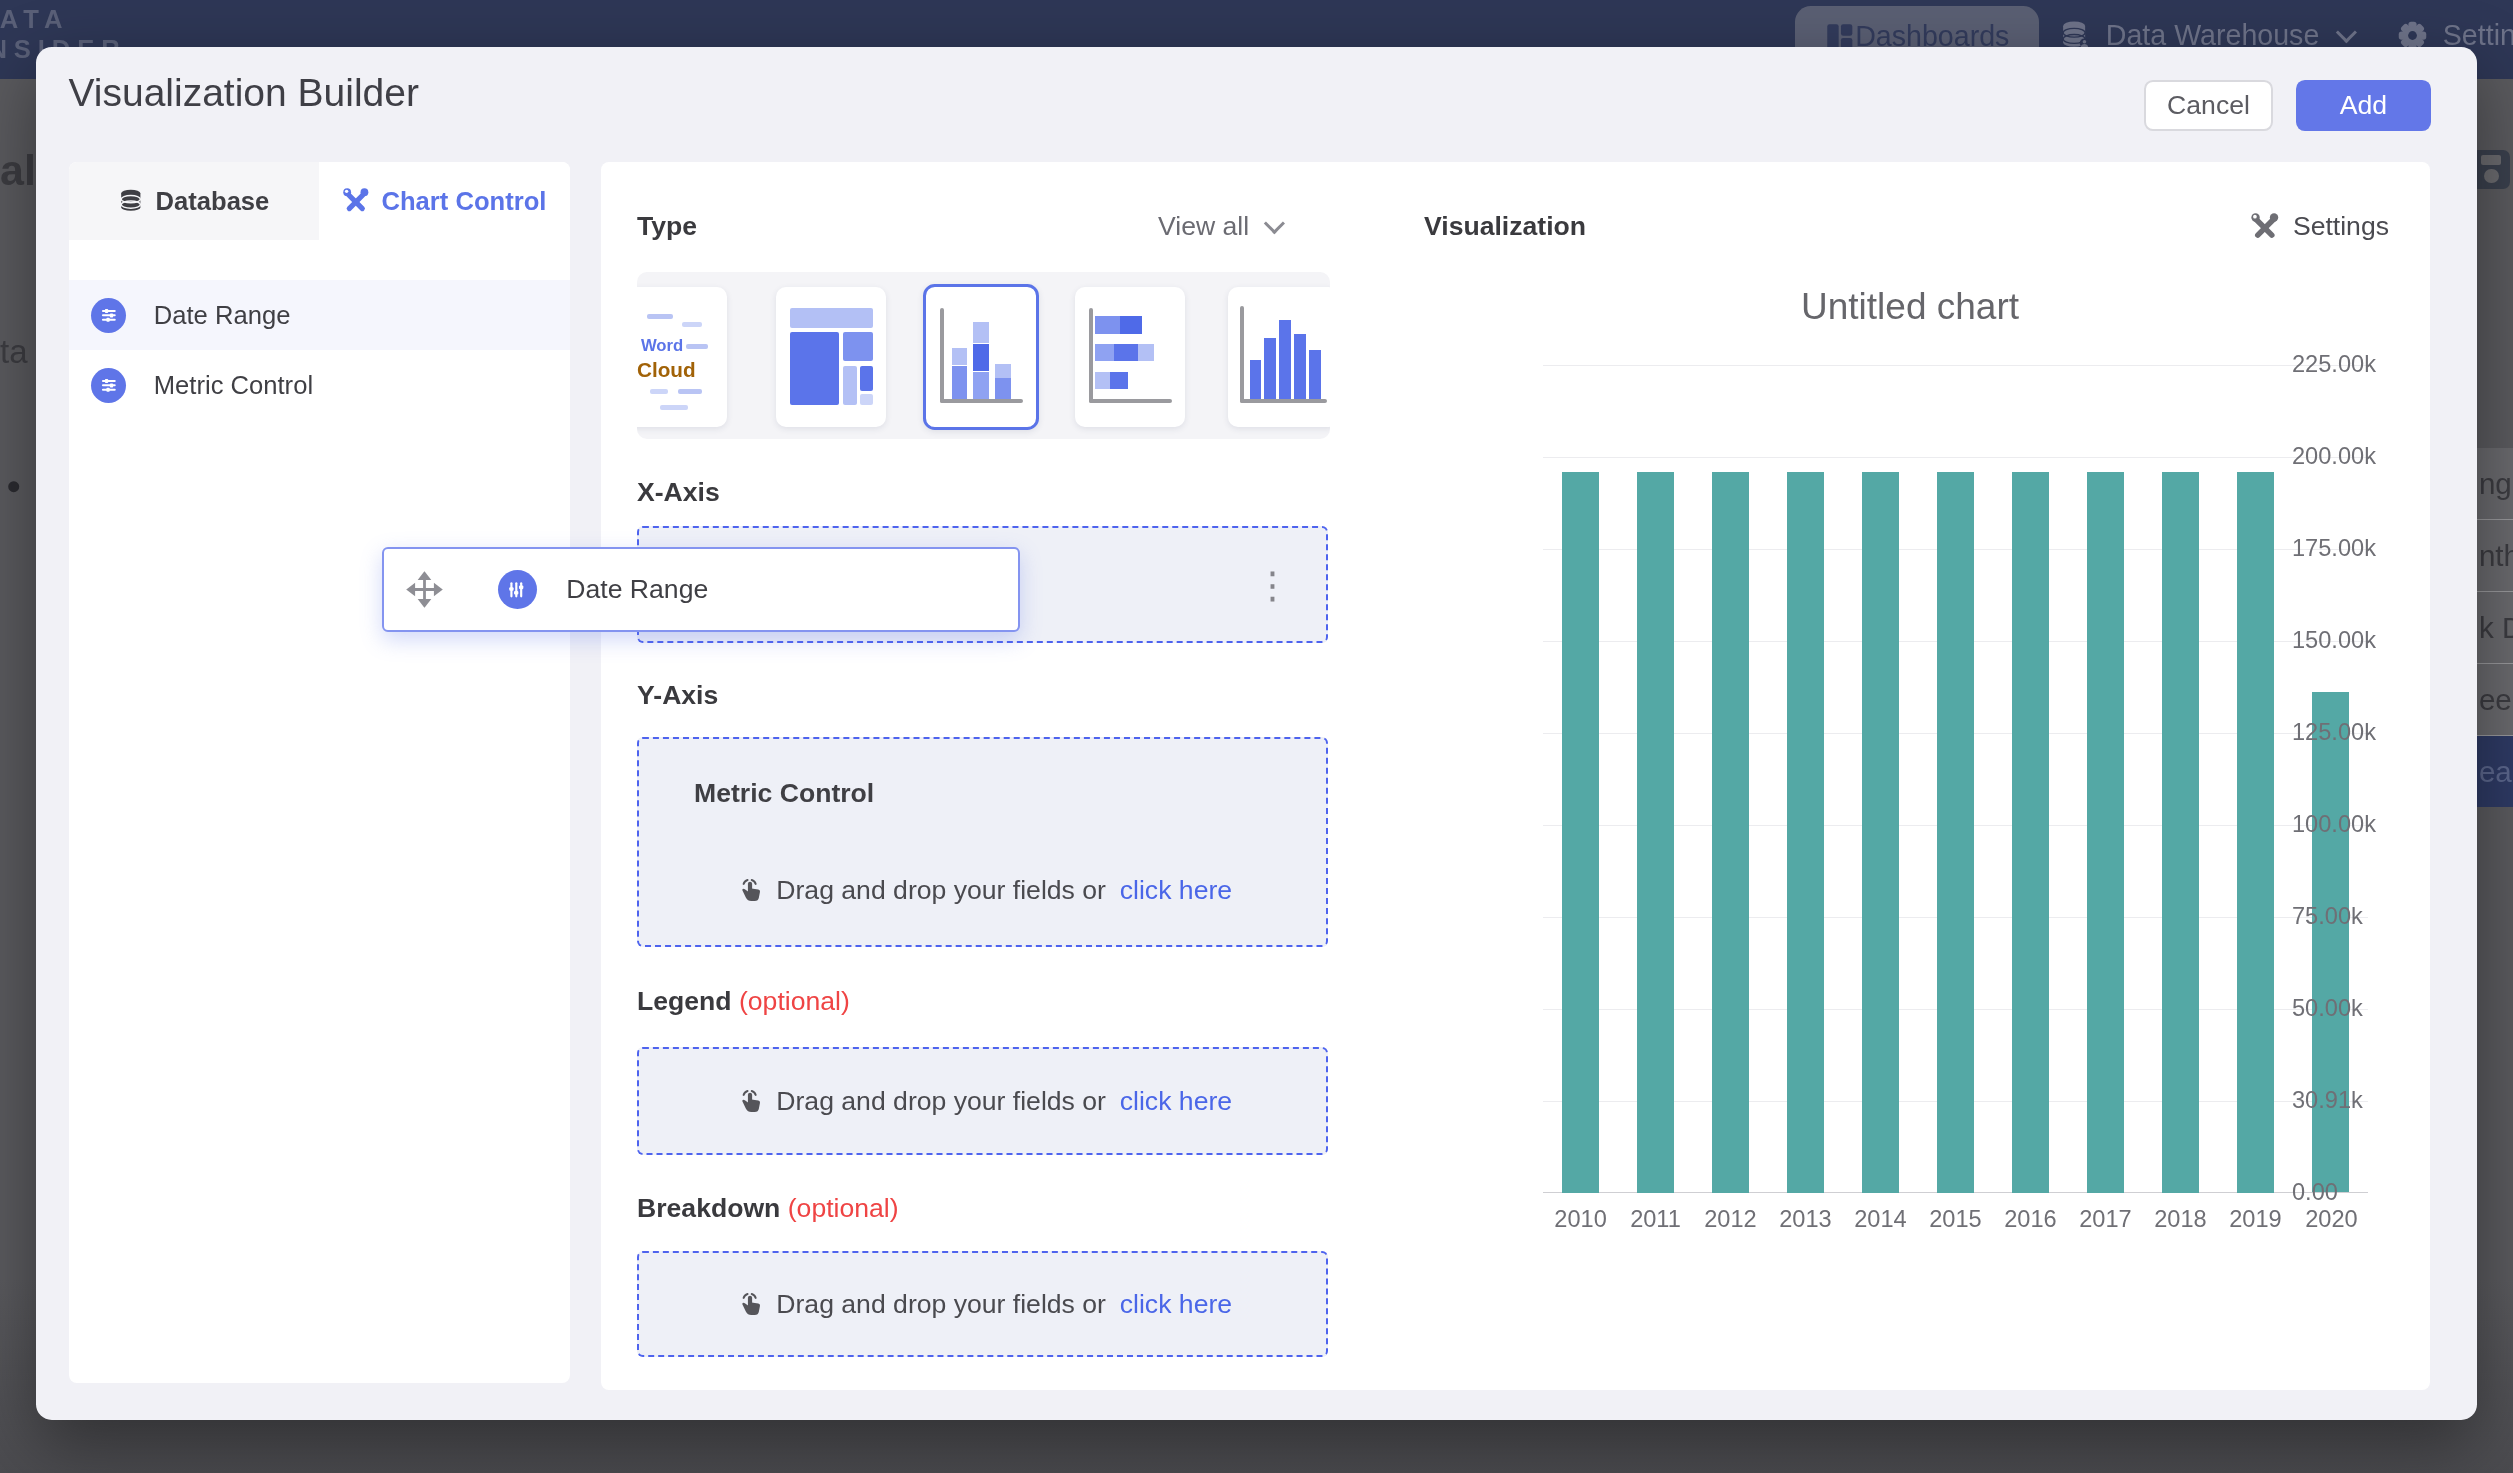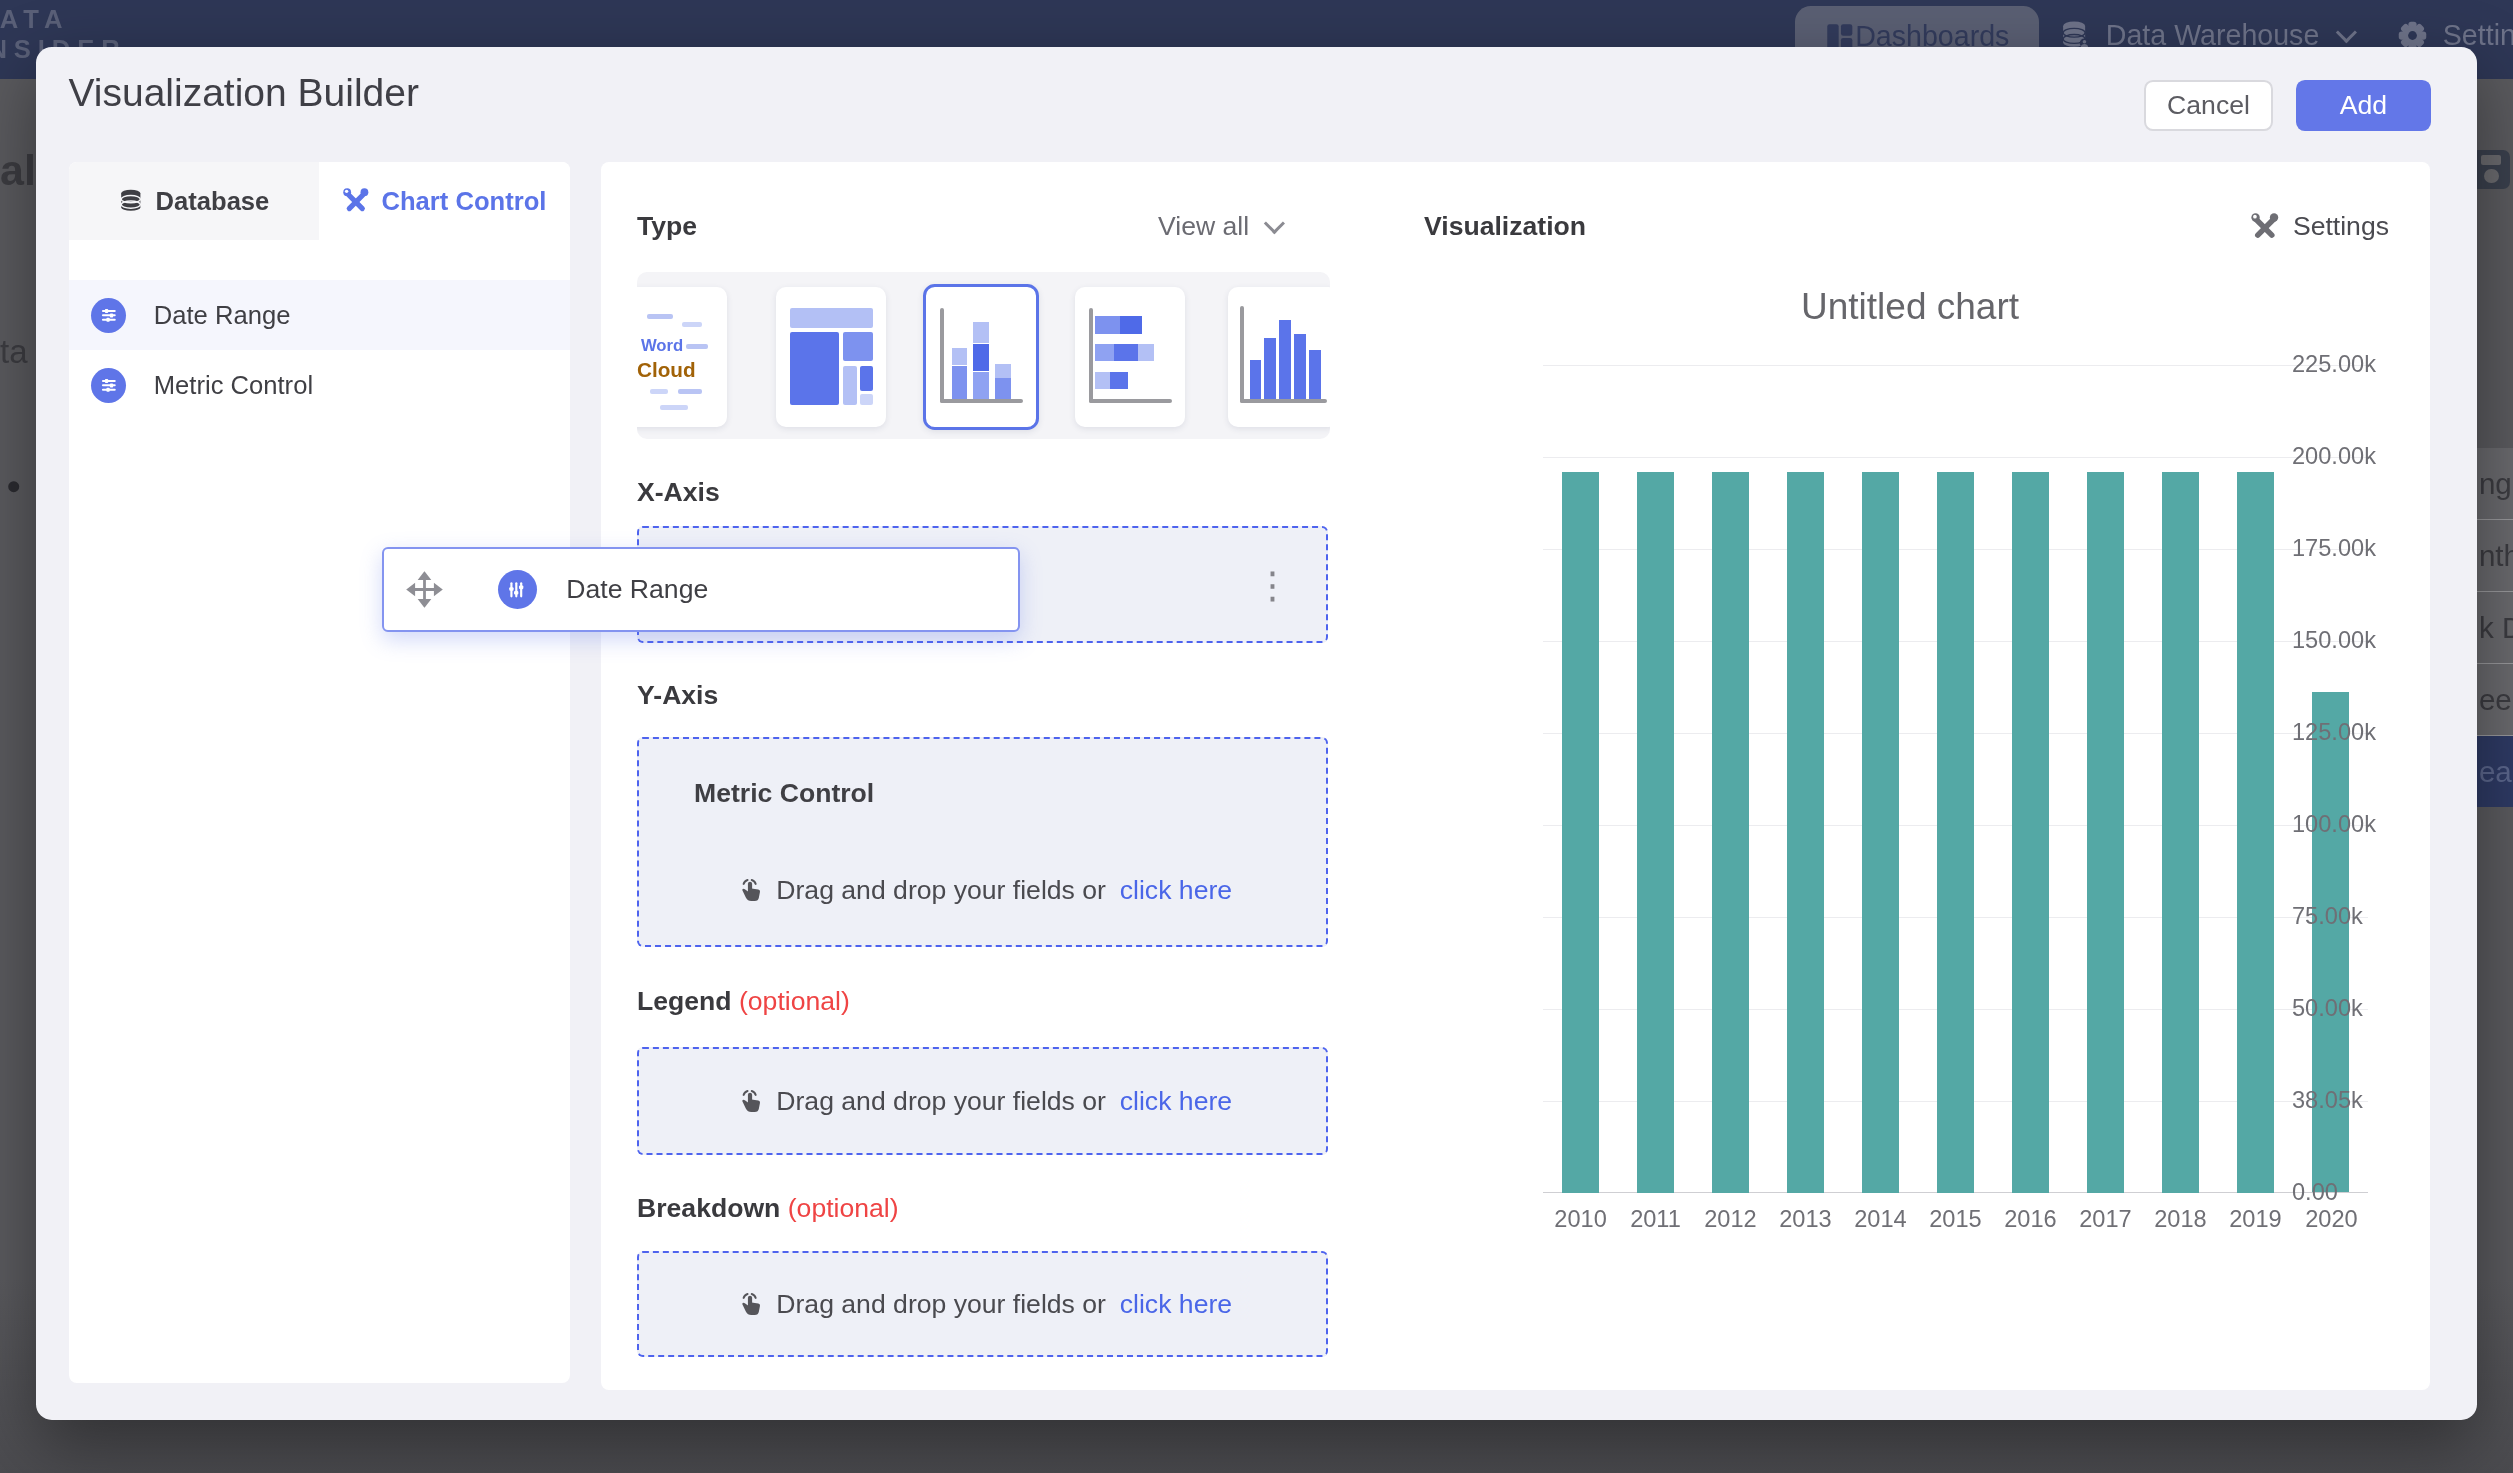--- a/index.html
+++ b/index.html
@@ -427,7 +427,7 @@
       <div class="tick" style="top: 649px;">100.00k</div>
       <div class="tick" style="top: 741px;">75.00k</div>
       <div class="tick" style="top: 833px;">50.00k</div>
-      <div class="tick" style="top: 925px;">38.05k</div>
+      <div class="tick" style="top: 925px;">30.91k</div>
       <div class="tick" style="top: 1017px;">0.00</div>
     </div>
 </div>

